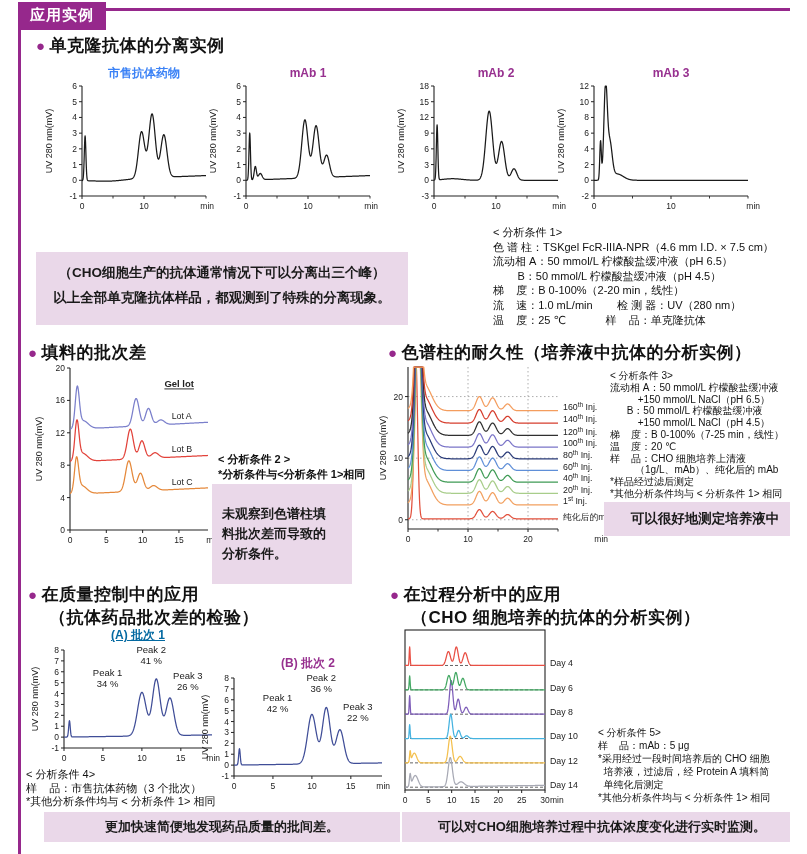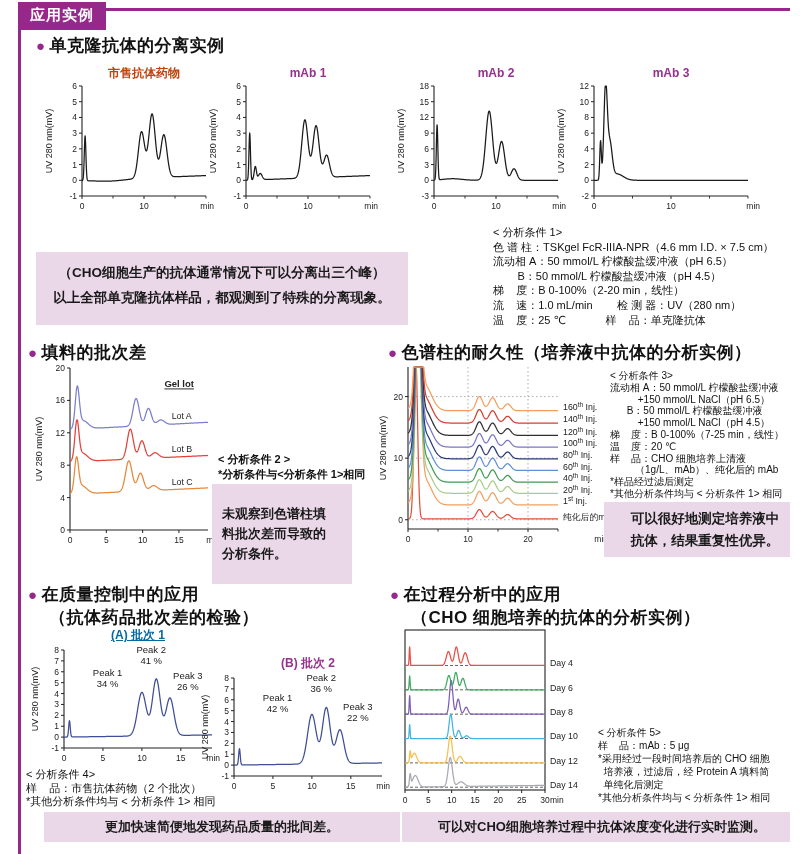--- a/index.html
+++ b/index.html
@@ -36,7 +36,7 @@
     <span class="bullet">●</span><span>单克隆抗体的分离实例</span>
   </div>
   <div class="chart-block" id="chart-commercial" style="left:40px;top:66px;">
-      <div class="chart-title" style="margin-left: 42px; width: 124px; color: #c2410c;">市售抗体药物</div>
+      <div class="chart-title" style="margin-left: 42px; width: 124px; color: #3b82f6;">市售抗体药物</div>
       <svg width="176" height="138" viewBox="0 0 176 138">
         <line x1="42" y1="4" x2="42" y2="114" stroke="#222" stroke-width="1.1"></line>
         <line x1="42" y1="114" x2="166" y2="114" stroke="#222" stroke-width="1.1"></line>

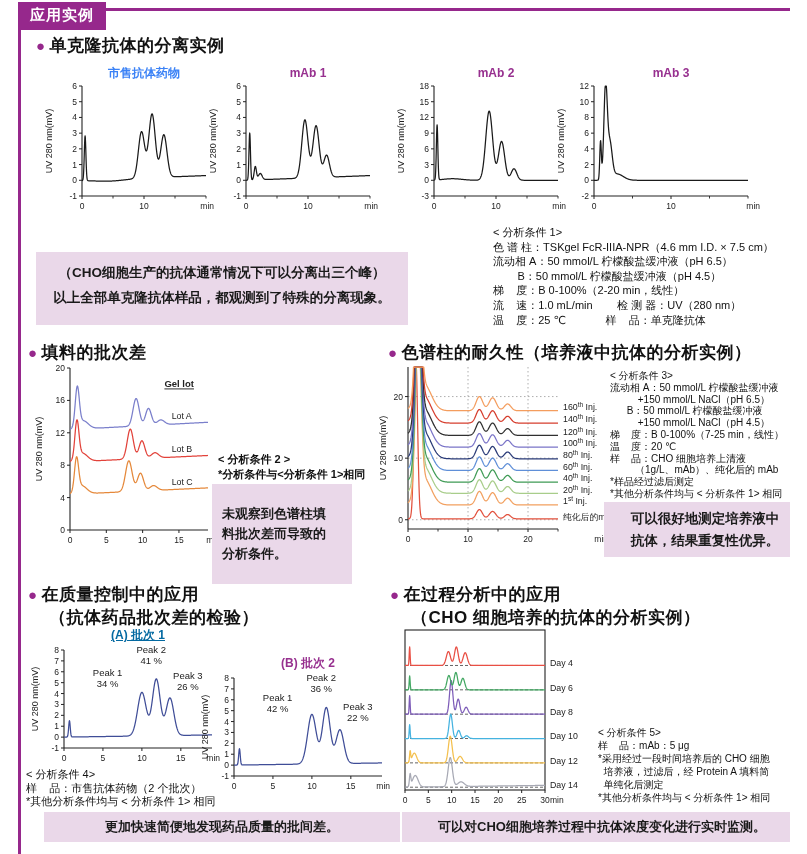--- a/index.html
+++ b/index.html
@@ -272,7 +272,6 @@
   <div class="cond cond-sm" style="left:610px;top:370px;"><div>&lt; 分析条件 3&gt;</div><div>流动相 A：50 mmol/L 柠檬酸盐缓冲液</div><div>          +150 mmol/L NaCl（pH 6.5）</div><div>      B：50 mmol/L 柠檬酸盐缓冲液</div><div>          +150 mmol/L NaCl（pH 4.5）</div><div>梯    度：B 0-100%（7-25 min，线性）</div><div>温    度：20 ℃</div><div>样    品：CHO 细胞培养上清液</div><div>         （1g/L、mAb）、纯化后的 mAb</div><div>*样品经过滤后测定</div><div>*其他分析条件均与 &lt; 分析条件 1&gt; 相同</div></div>
   <div class="note note-3" style="left:604px;top:502px;width:198px;">
       <div>可以很好地测定培养液中</div>
-      <div>抗体，结果重复性优异。</div>
     </div>
 
   <div class="sec-title" style="left:28px;top:583px;">

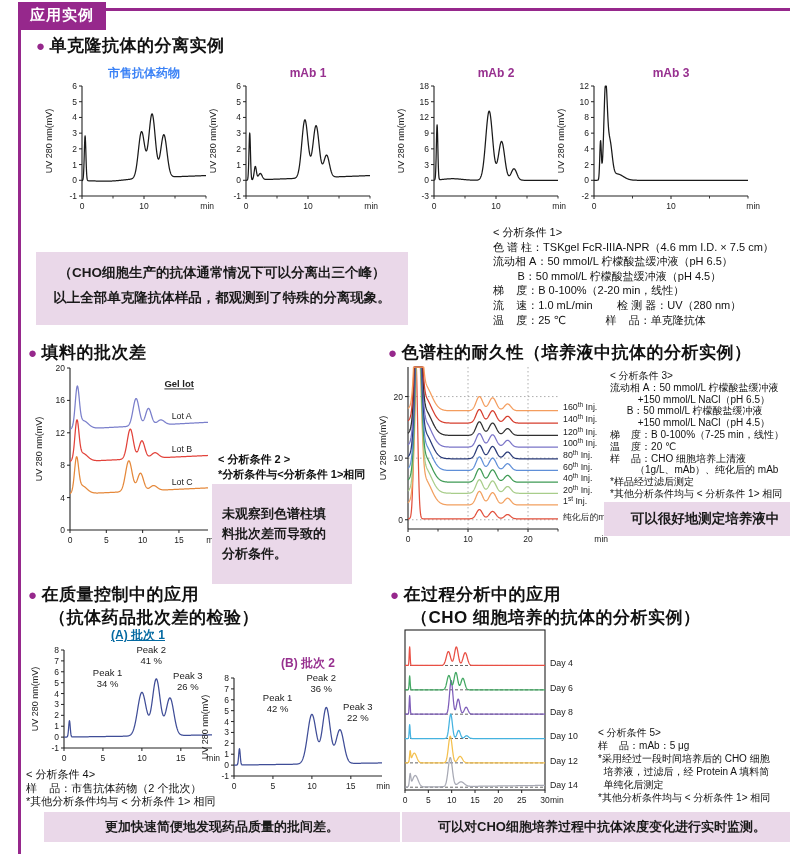--- a/index.html
+++ b/index.html
@@ -360,7 +360,7 @@
         <text x="159.85263157894738" y="37.57777777777778" text-anchor="middle" font-size="9.5" fill="#222"><tspan x="159.85263157894738" dy="0">Peak 3</tspan><tspan x="159.85263157894738" dy="11">22 %</tspan></text>
       </svg>
     </div>
-  <div class="cond" style="left:26px;top:768px;line-height:13.5px;"><div>&lt; 分析条件 4&gt;</div><div>样    品：市售抗体药物（2 个批次）</div><div>*其他分析条件均与 &lt; 分析条件 1&gt; 相同</div></div>
+  <div class="cond" style="left:26px;top:768px;line-height:13.5px;"><div>&lt; 分析条件 4&gt;</div><div>样    品：市售抗体药物（3 个批次）</div><div>*其他分析条件均与 &lt; 分析条件 1&gt; 相同</div></div>
   <div class="note note-strip" style="left:44px;top:812px;width:356px;height:30px;line-height:30px;">
       <div>更加快速简便地发现药品质量的批间差。</div>
     </div>

